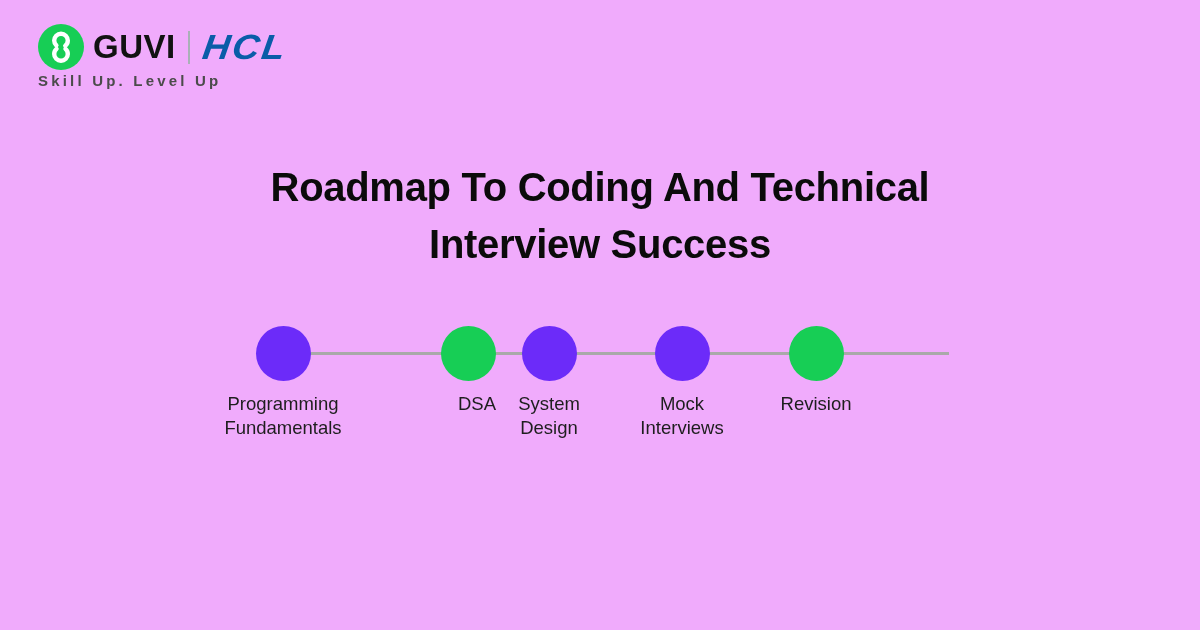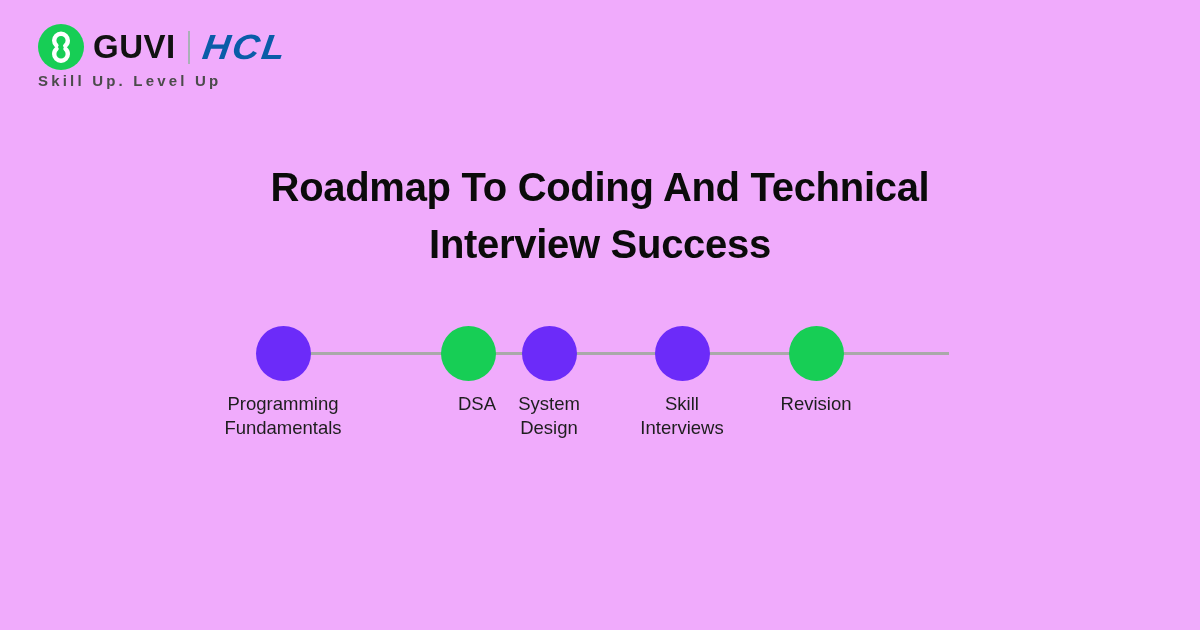--- a/index.html
+++ b/index.html
@@ -163,7 +163,7 @@
 
     <div class="timeline-step">
       <span class="dot" style="background-color: rgb(108, 43, 249);"></span>
-      <span class="step-label">Skill
+      <span class="step-label">Mock
 Interviews</span>
     </div>
 

